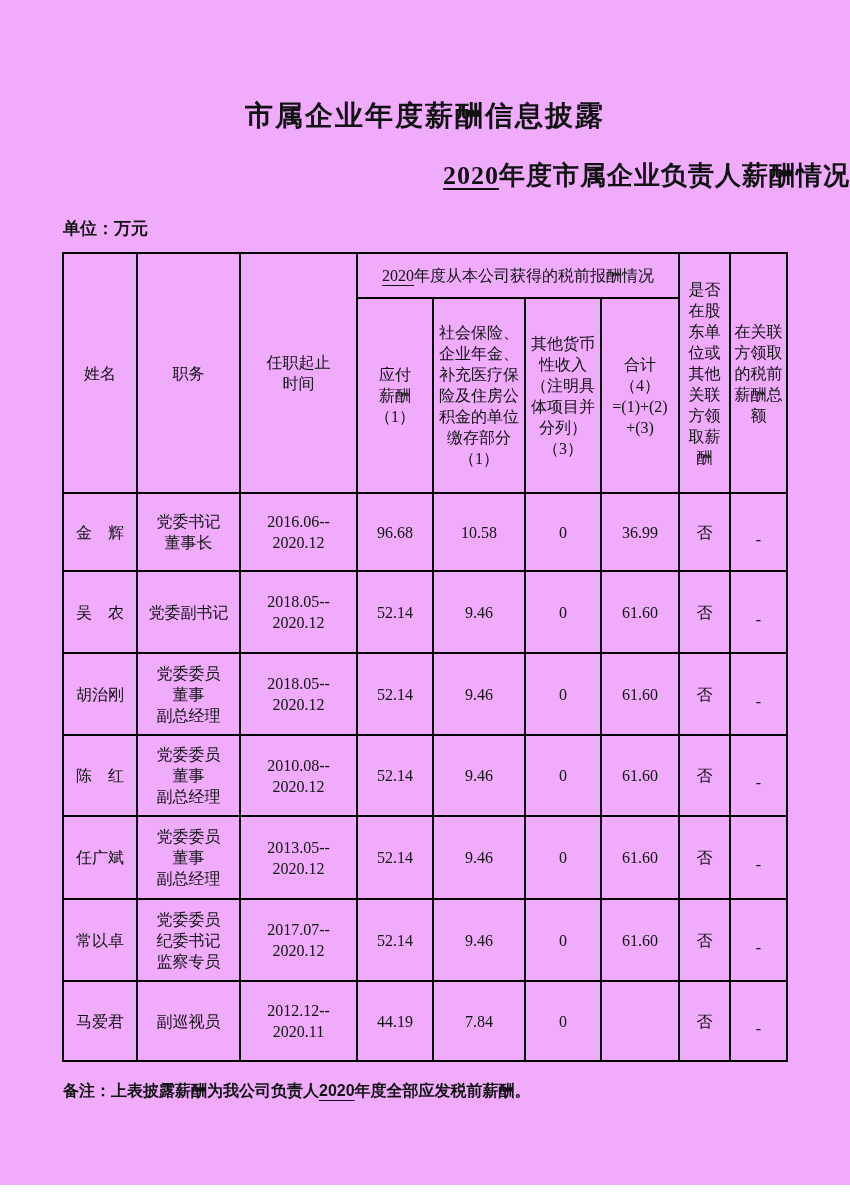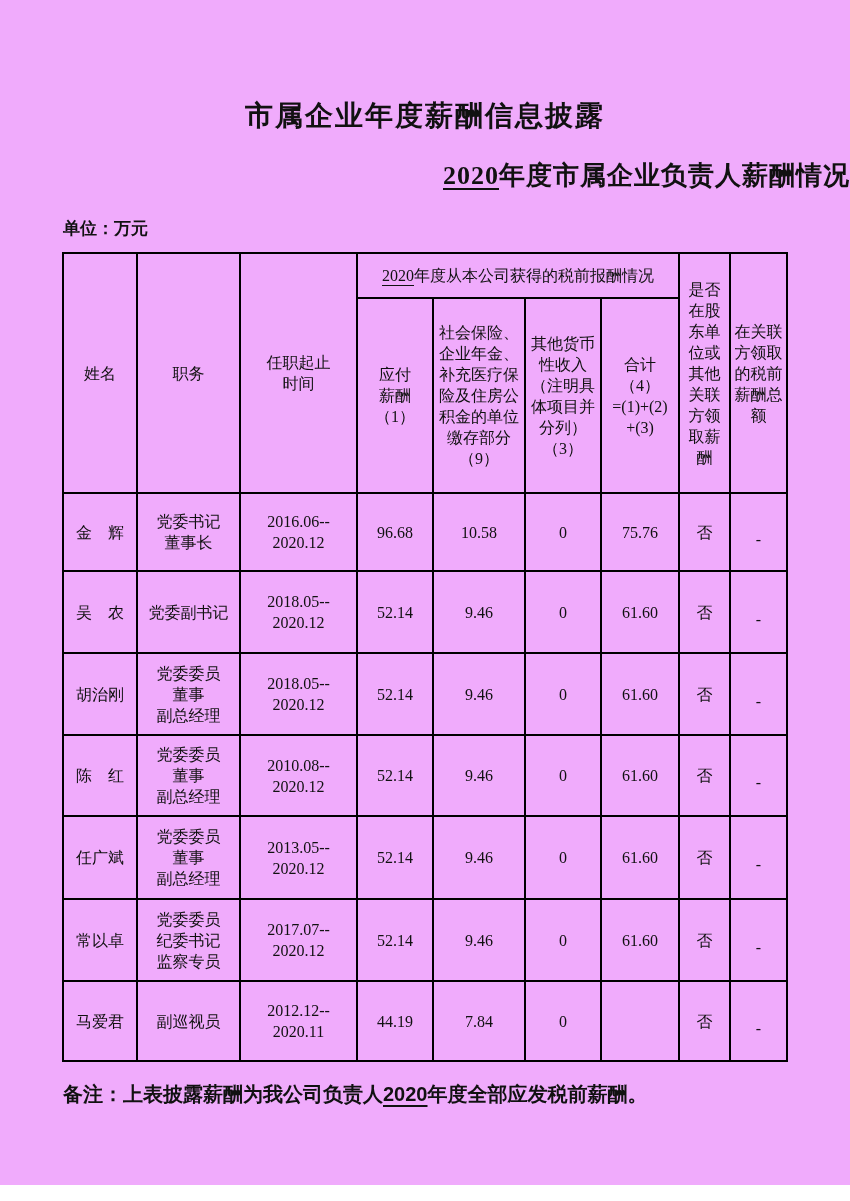--- a/index.html
+++ b/index.html
@@ -126,7 +126,7 @@
 险及住房公
 积金的单位
 缴存部分
-（9）</th>
+（1）</th>
       <th>其他货币
 性收入
 （注明具

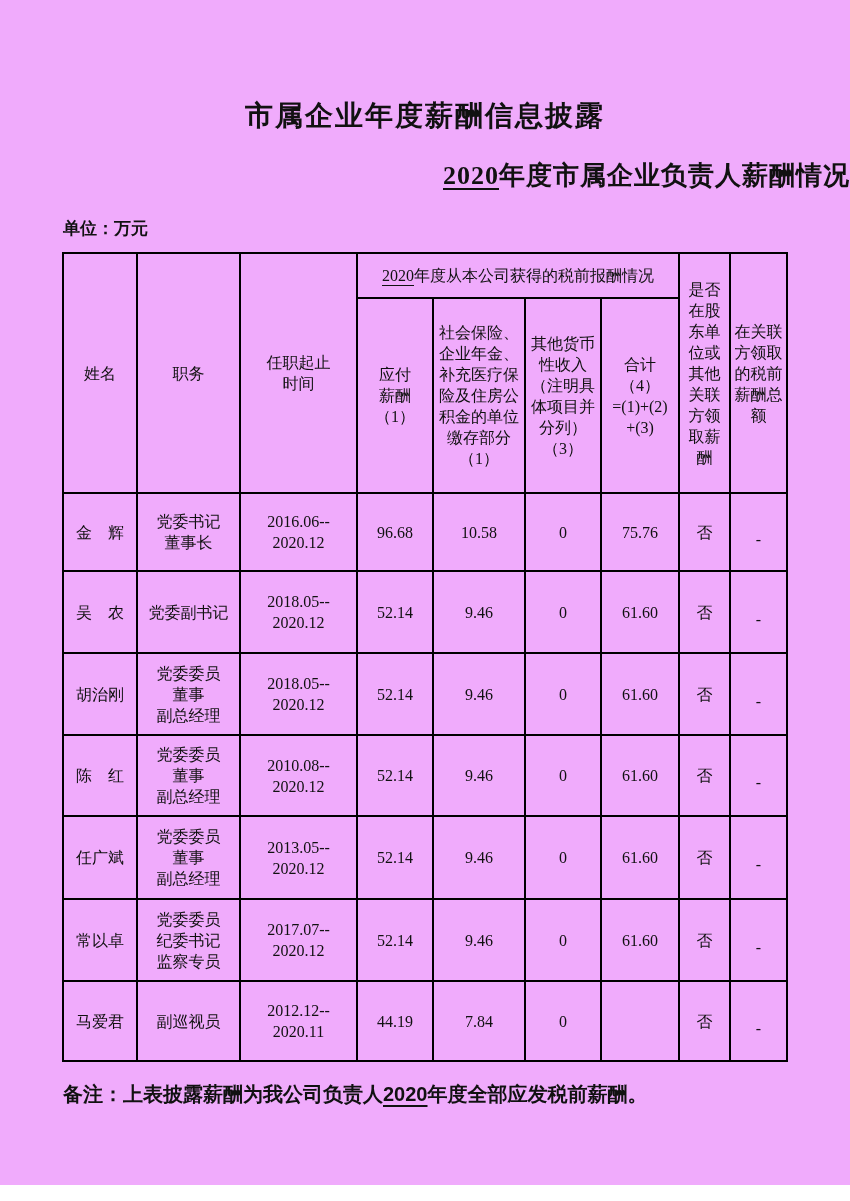--- a/index.html
+++ b/index.html
@@ -148,7 +148,7 @@
       <td>96.68</td>
       <td>10.58</td>
       <td>0</td>
-      <td>75.76</td>
+      <td>36.99</td>
       <td>否</td>
       <td class="low"><span>-</span></td>
     </tr>

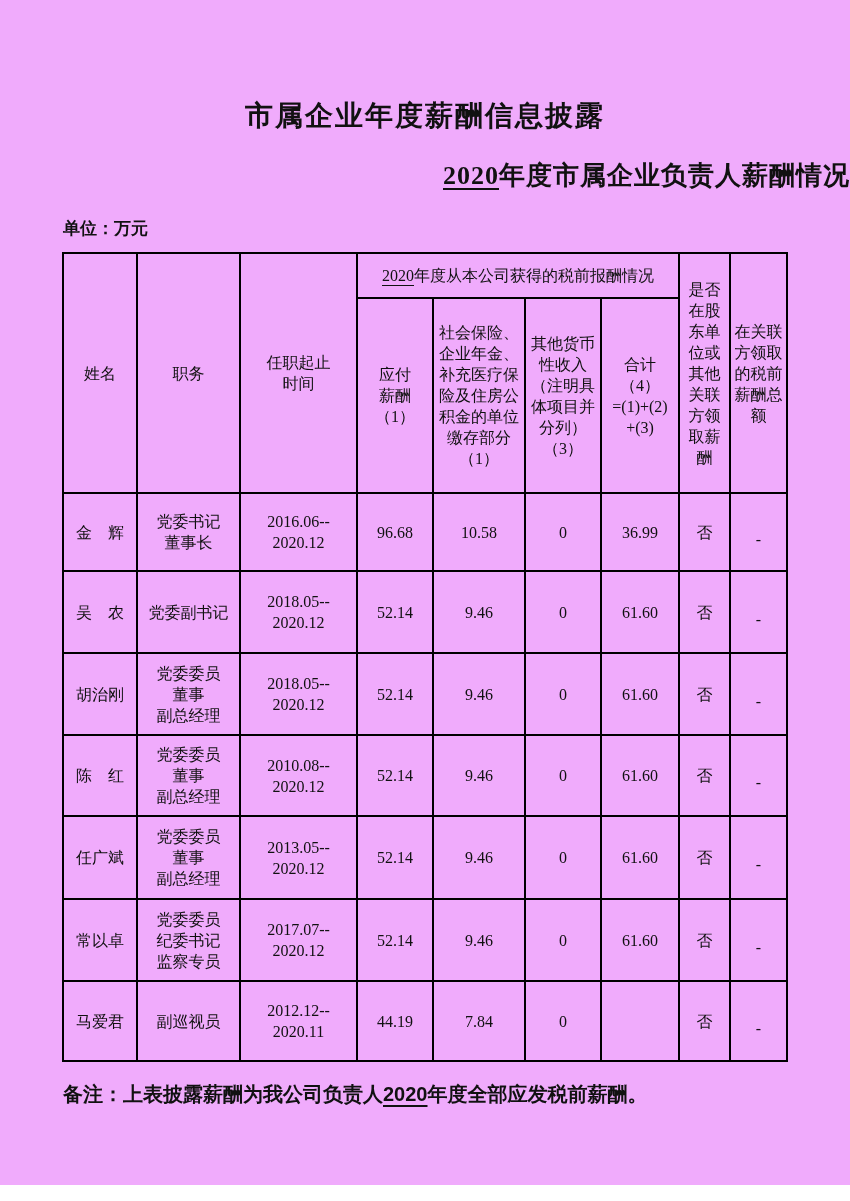--- a/index.html
+++ b/index.html
@@ -66,7 +66,7 @@
     margin: 19px auto 0 auto;
     font-family: "Liberation Sans", "DejaVu Sans", sans-serif;
     font-weight: 700;
-    font-size: 20px;
+    font-size: 16px;
   }
 </style>
 </head>

